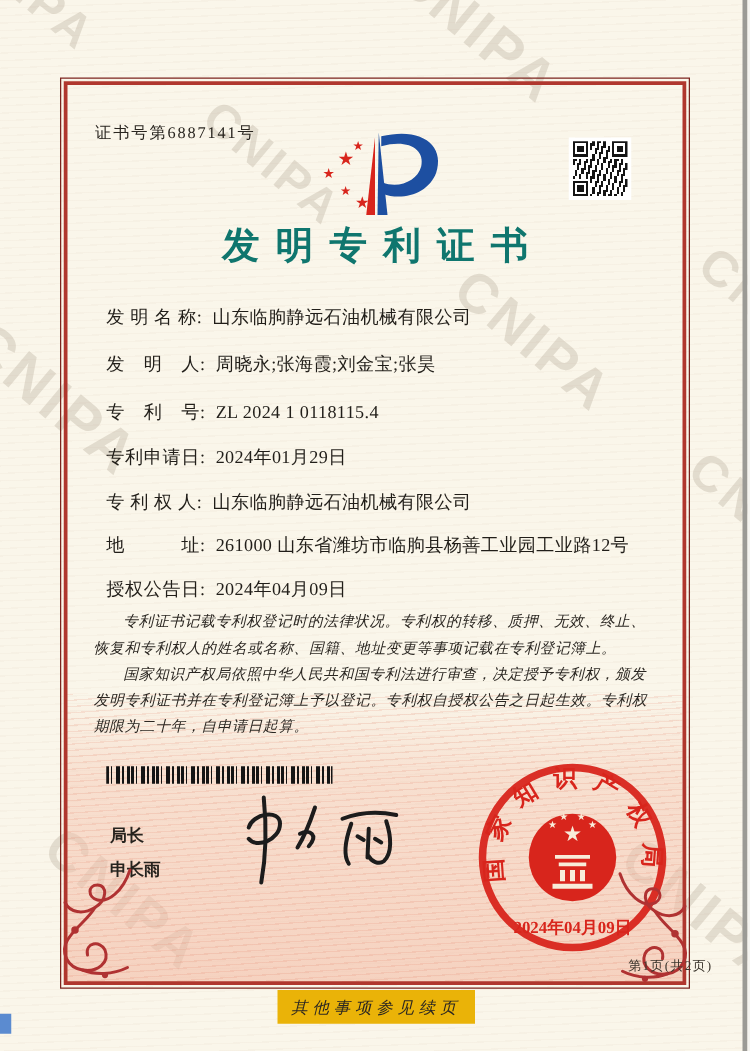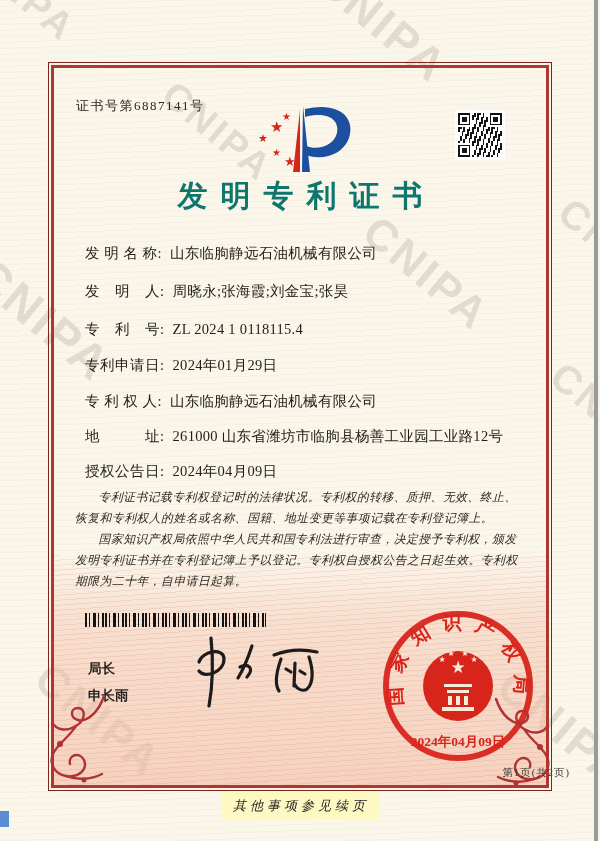--- a/index.html
+++ b/index.html
@@ -66,7 +66,7 @@
   .page-indicator{position:absolute;left:0;top:766px;width:570px;text-align:right;
      font-size:10.5px;color:#3a342c;letter-spacing:1px;}
 
-  .cont-note-box{position:absolute;left:222px;top:792px;width:158px;height:27px;background:#fef9c3;
+  .cont-note-box{position:absolute;left:222px;top:792px;width:158px;height:27px;background:#eab308;
      display:flex;align-items:center;justify-content:center;}
   .cont-note{font-size:13px;color:#2b2722;letter-spacing:4px;font-style:italic;}
 

